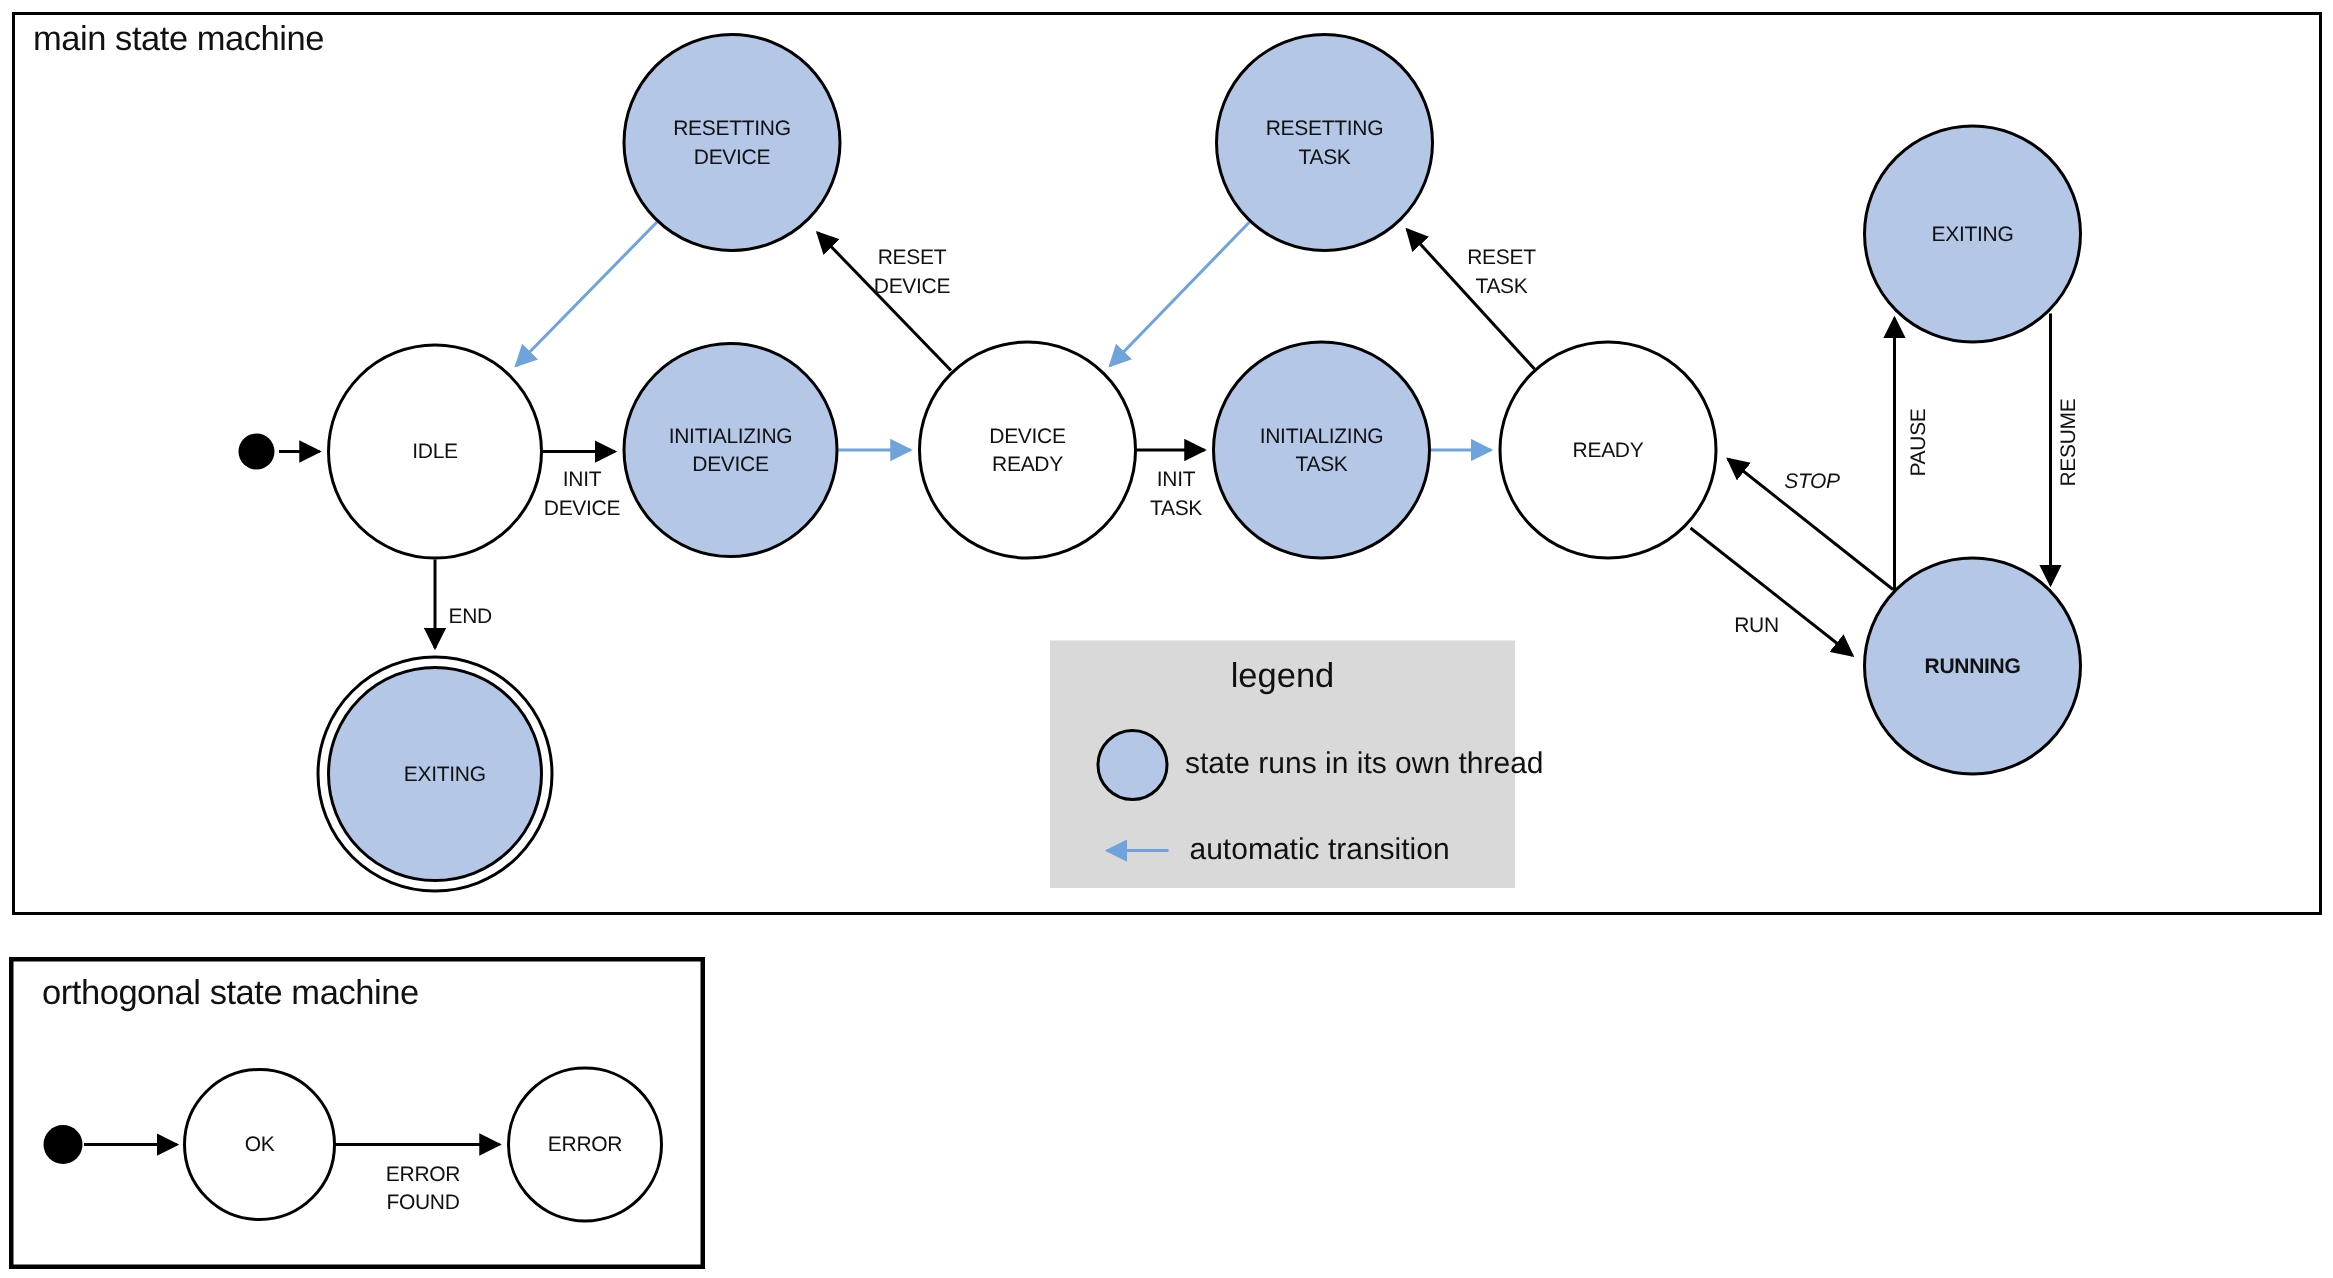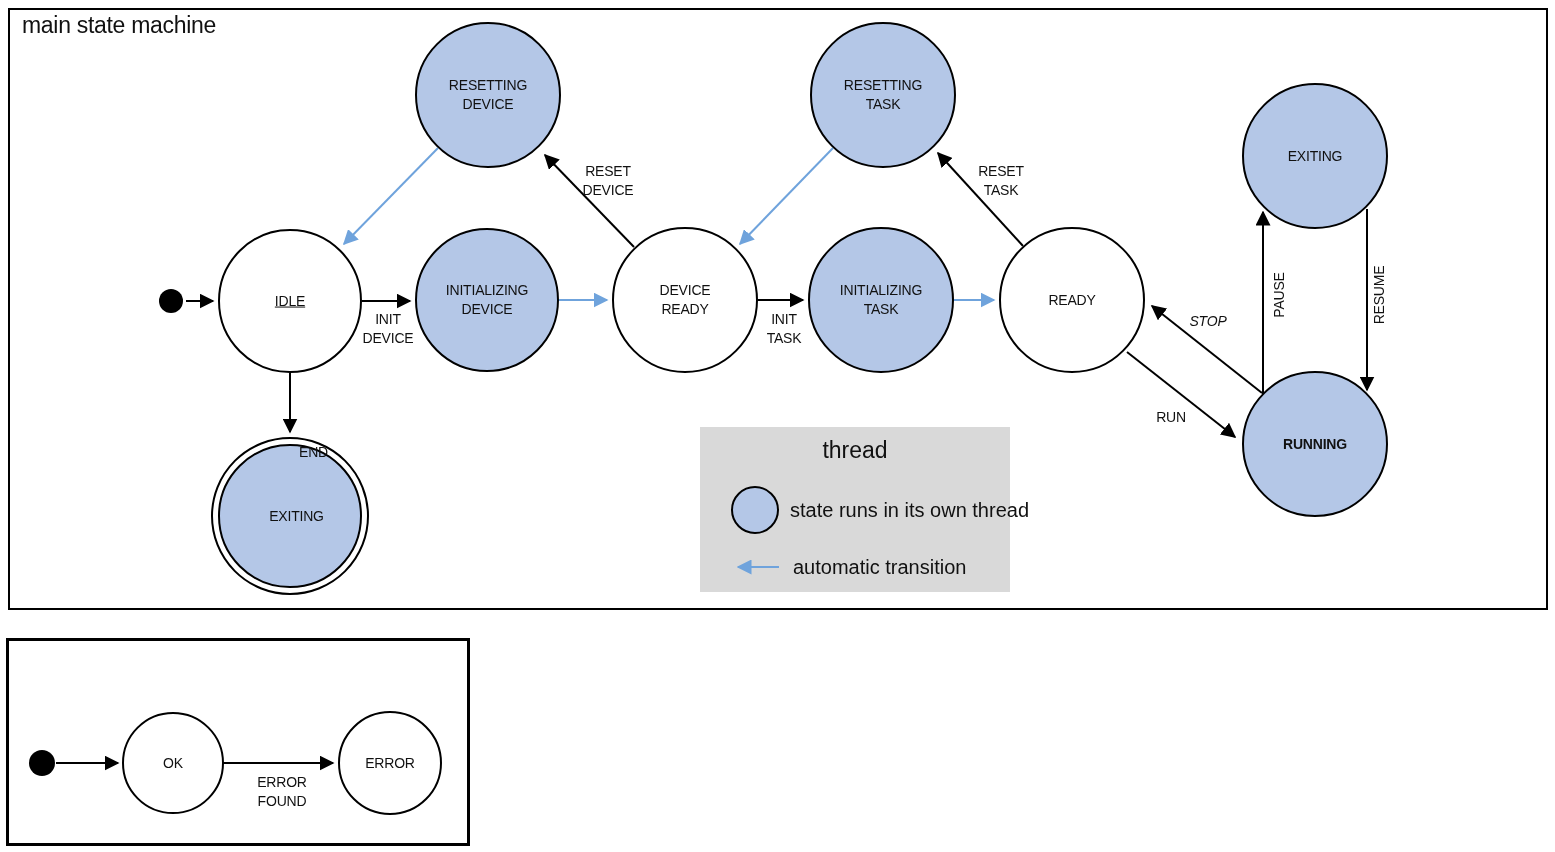--- a/index.html
+++ b/index.html
@@ -86,7 +86,7 @@
     <line x1="779" y1="567" x2="738" y2="567" class="edge auto" marker-end="url(#ah-blue)"></line>
   </svg>
 
-  <div class="lbl" style="left:290px;top:301px;text-decoration:underline;">IDLE</div>
+  <div class="lbl" style="left:290px;top:301px;">IDLE</div>
   <div class="lbl" style="left:488px;top:95px;">RESETTING
 DEVICE</div>
   <div class="lbl" style="left:487px;top:300px;">INITIALIZING

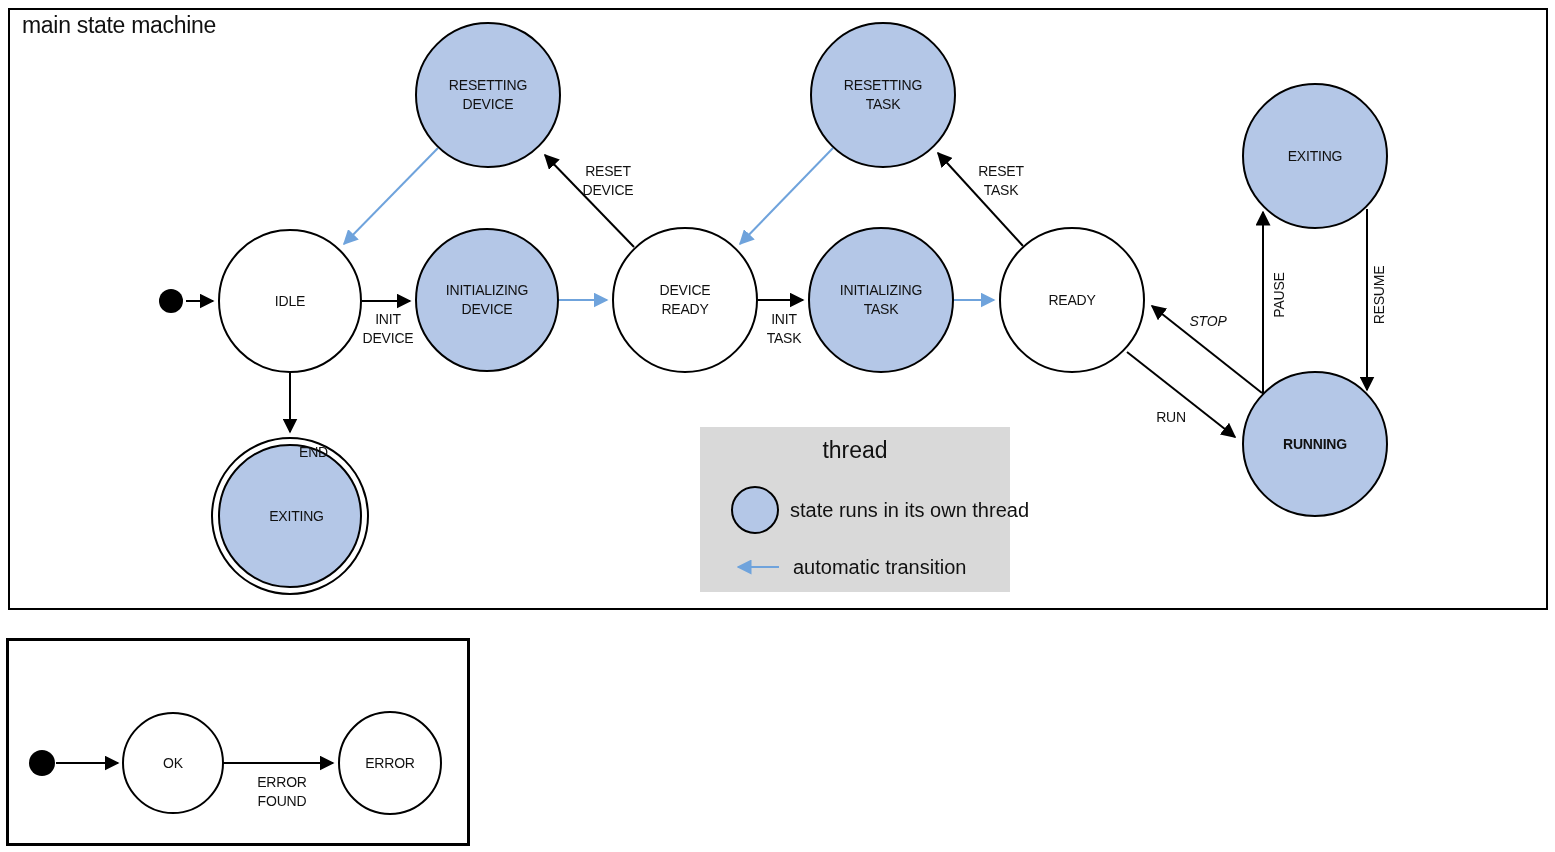--- a/index.html
+++ b/index.html
@@ -18,7 +18,7 @@
     position:absolute;font-size:14px;line-height:1.35;text-align:center;
     white-space:pre-line;transform:translate(-50%,-50%);letter-spacing:-0.2px;color:#111;
   }
-  .lbl.left{transform:translate(0,-50%);text-align:left;margin-top:41px;}
+  .lbl.left{transform:translate(0,-50%);text-align:left;}
   .lbl.rot{transform:translate(-50%,-50%) rotate(-90deg);}
   .legend-item-label{position:absolute;font-size:20px;transform:translate(0,-50%);color:#111;}
   .state-stroke{stroke:#000;stroke-width:2px;}

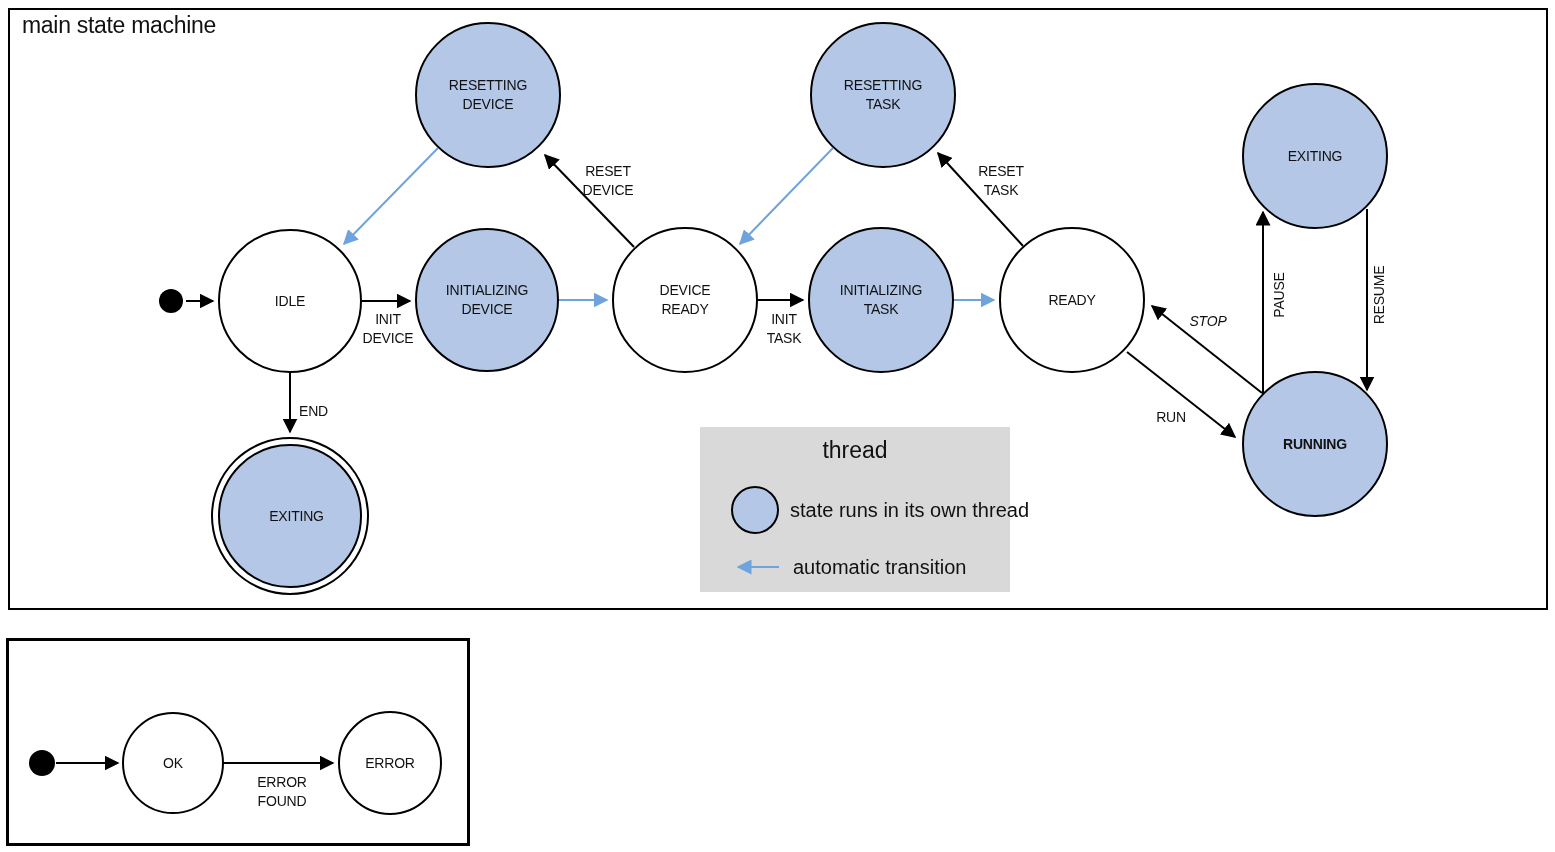--- a/index.html
+++ b/index.html
@@ -35,7 +35,7 @@
   <div class="legend-box"></div>
 
   <div class="panel-title" style="left:22px;top:12px;">main state machine</div>
-  <div class="legend-title">thread</div>
+  <div class="legend-title">legend</div>
 
   <svg class="layer" width="1555" height="852" viewBox="0 0 1555 852">
     <defs>

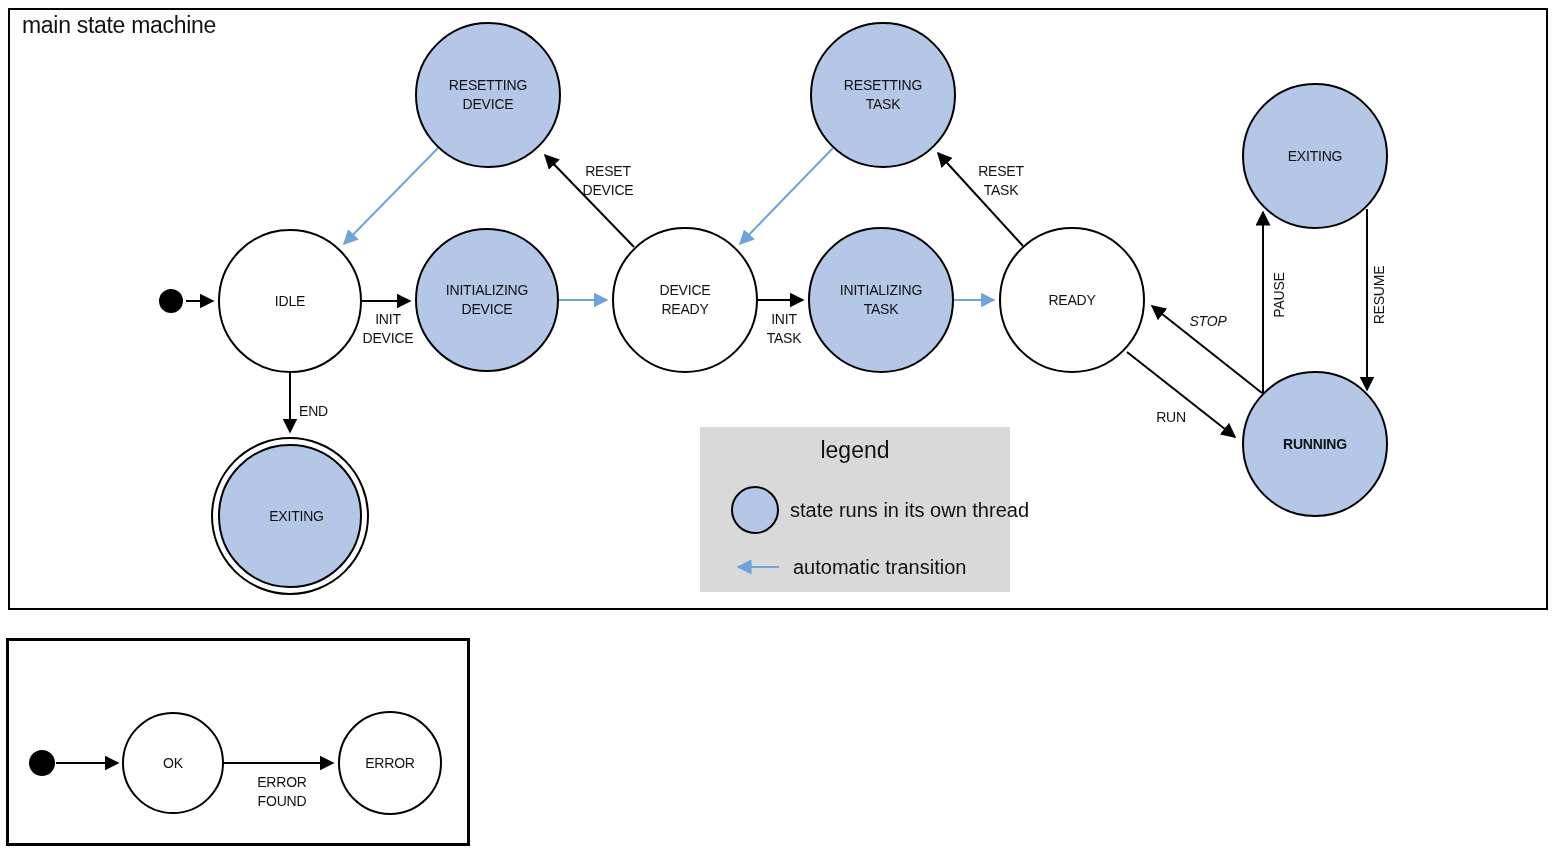--- a/index.html
+++ b/index.html
@@ -35,6 +35,7 @@
   <div class="legend-box"></div>
 
   <div class="panel-title" style="left:22px;top:12px;">main state machine</div>
+  <div class="panel-title" style="left:28px;top:648px;">orthogonal state machine</div>
   <div class="legend-title">legend</div>
 
   <svg class="layer" width="1555" height="852" viewBox="0 0 1555 852">

